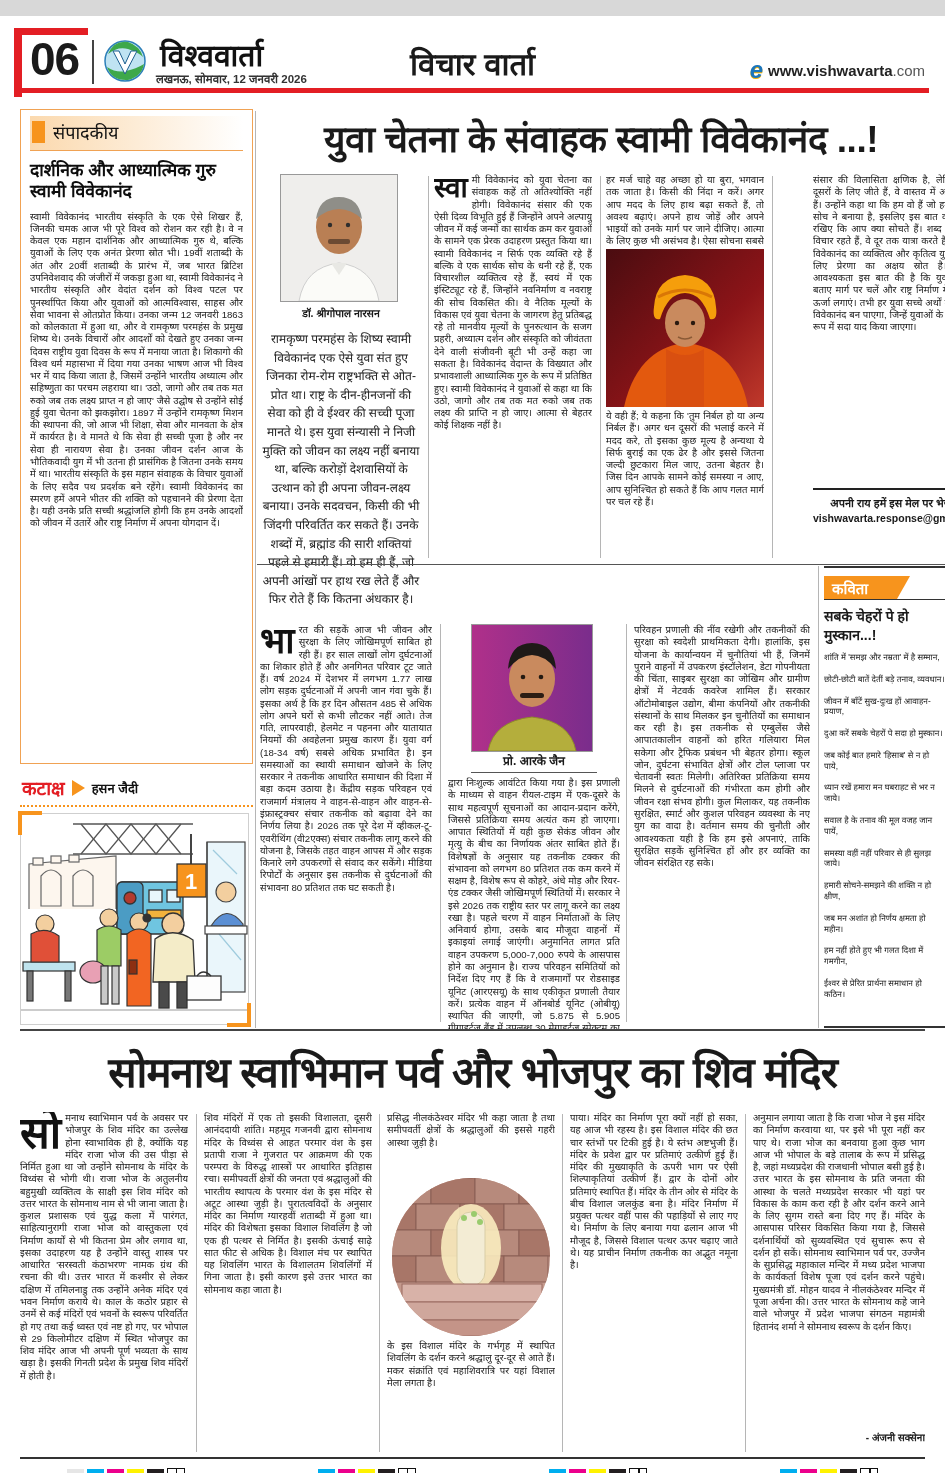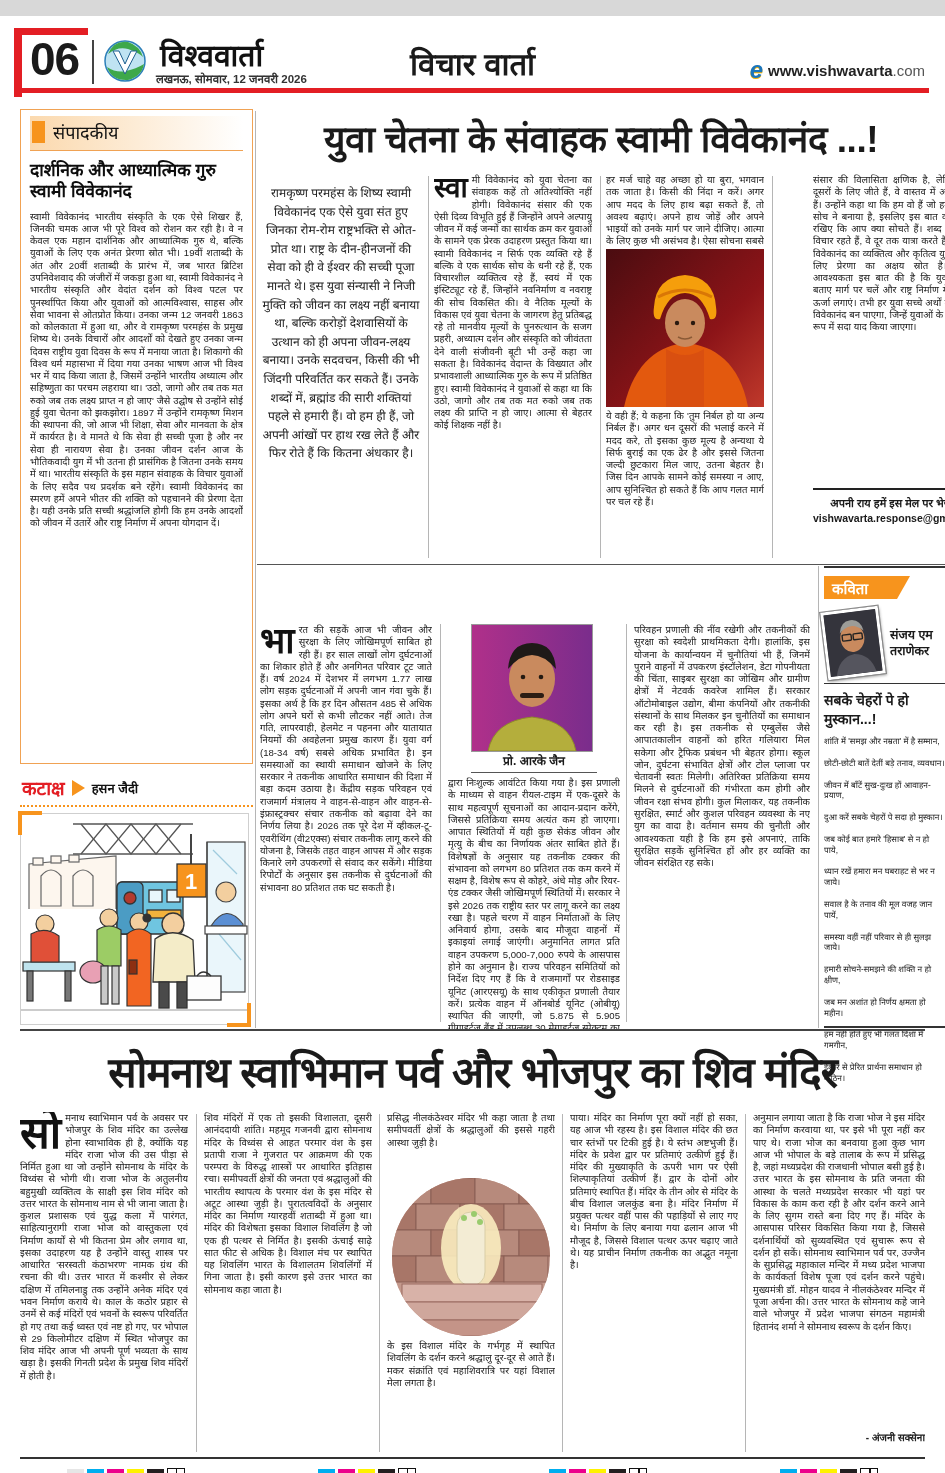--- a/index.html
+++ b/index.html
@@ -222,6 +222,21 @@
   <div class="abs hairline-v" style="left:772px;top:160px;height:382px;"></div>
 
   <div class="abs m-col" style="left:262px;width:158px;">
+    <div class="author-card">
+      <div class="frame">
+        <svg width="116" height="126" viewBox="0 0 116 126">
+          <rect width="116" height="126" fill="#efeeec"></rect>
+          <path d="M18 126 Q24 92 58 88 Q92 92 98 126 Z" fill="#fbfbf8" stroke="#cfcfcf"></path>
+          <path d="M50 88 L58 100 L66 88 Z" fill="#e8e8e4"></path>
+          <ellipse cx="58" cy="52" rx="23" ry="27" fill="#b97f54"></ellipse>
+          <path d="M35 44 Q38 22 58 22 Q78 22 81 44 Q70 34 58 34 Q46 34 35 44Z" fill="#8f8e88"></path>
+          <rect x="47" y="64" width="22" height="5" rx="2" fill="#6b4a33"></rect>
+          <circle cx="49" cy="50" r="2.2" fill="#2e2e2e"></circle>
+          <circle cx="67" cy="50" r="2.2" fill="#2e2e2e"></circle>
+        </svg>
+      </div>
+      <div class="author-caption">डॉ. श्रीगोपाल नारसन</div>
+    </div>
     <div class="m-intro">रामकृष्ण परमहंस के शिष्य स्वामी विवेकानंद एक ऐसे युवा संत हुए जिनका रोम-रोम राष्ट्रभक्ति से ओत-प्रोत था। राष्ट्र के दीन-हीनजनों की सेवा को ही वे ईश्वर की सच्ची पूजा मानते थे। इस युवा संन्यासी ने निजी मुक्ति को जीवन का लक्ष्य नहीं बनाया था, बल्कि करोड़ों देशवासियों के उत्थान को ही अपना जीवन-लक्ष्य बनाया। उनके सदवचन, किसी की भी जिंदगी परिवर्तित कर सकते हैं। उनके शब्दों में, ब्रह्मांड की सारी शक्तियां पहले से हमारी हैं। वो हम ही हैं, जो अपनी आंखों पर हाथ रख लेते हैं और फिर रोते हैं कि कितना अंधकार है।</div>
   </div>
 

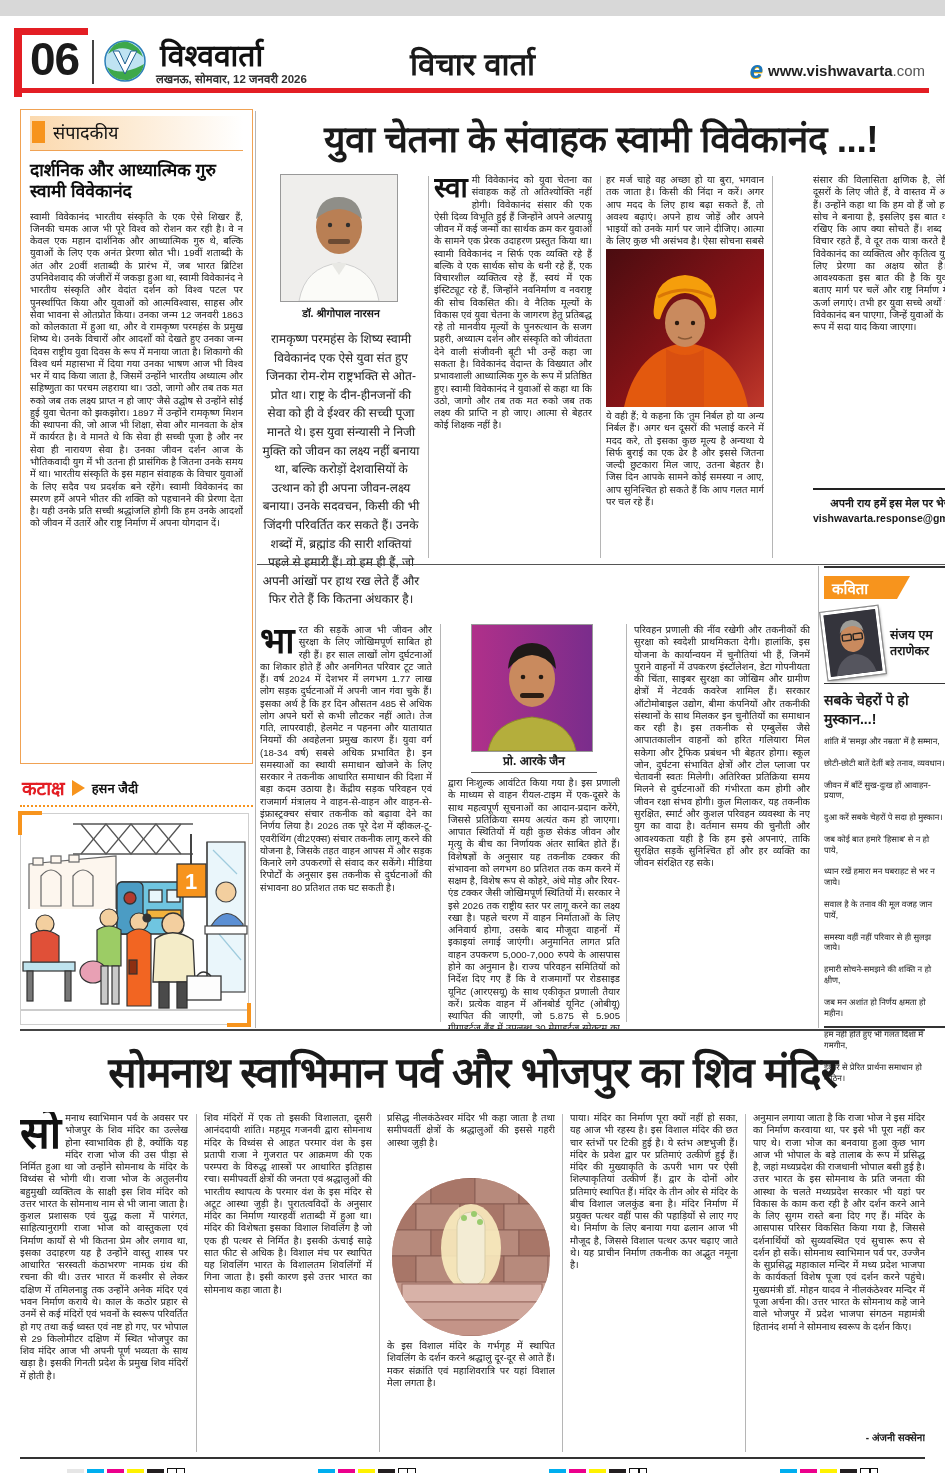--- a/index.html
+++ b/index.html
@@ -316,19 +316,6 @@
 
   <div class="abs poem">
     <div class="poem-tab">कविता</div>
-    <div class="poet-row">
-      <div class="poet-frame">
-        <svg width="52" height="62" viewBox="0 0 52 62">
-          <rect width="52" height="62" fill="#34343c"></rect>
-          <path d="M6 62 Q10 44 26 42 Q42 44 46 62Z" fill="#55555e"></path>
-          <ellipse cx="26" cy="26" rx="12" ry="14" fill="#c98a5e"></ellipse>
-          <path d="M14 20 Q16 8 26 8 Q36 8 38 20 Q32 14 26 14 Q20 14 14 20Z" fill="#9c9c98"></path>
-          <rect x="16" y="22" width="9" height="6" rx="1" fill="none" stroke="#222" stroke-width="1.4"></rect>
-          <rect x="27" y="22" width="9" height="6" rx="1" fill="none" stroke="#222" stroke-width="1.4"></rect>
-        </svg>
-      </div>
-      <div class="poet-name">संजय एम तराणेकर</div>
-    </div>
     <div class="poem-title">सबके चेहरों पे हो मुस्कान...!</div>
     <div class="poem-lines">
       <div class="poem-line">शांति में 'समझ और नम्रता' में है सम्मान,</div>

